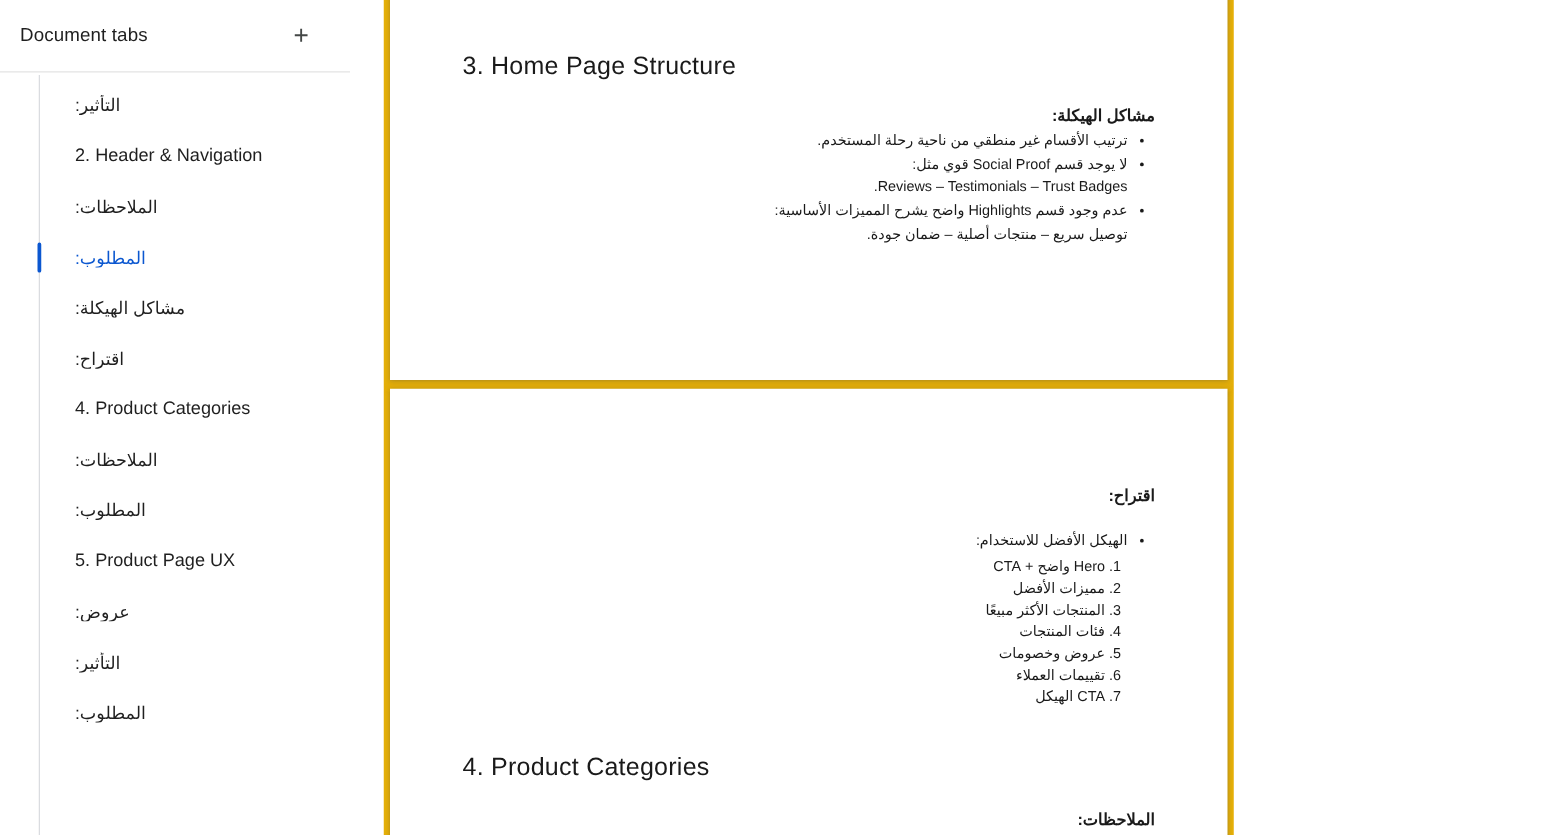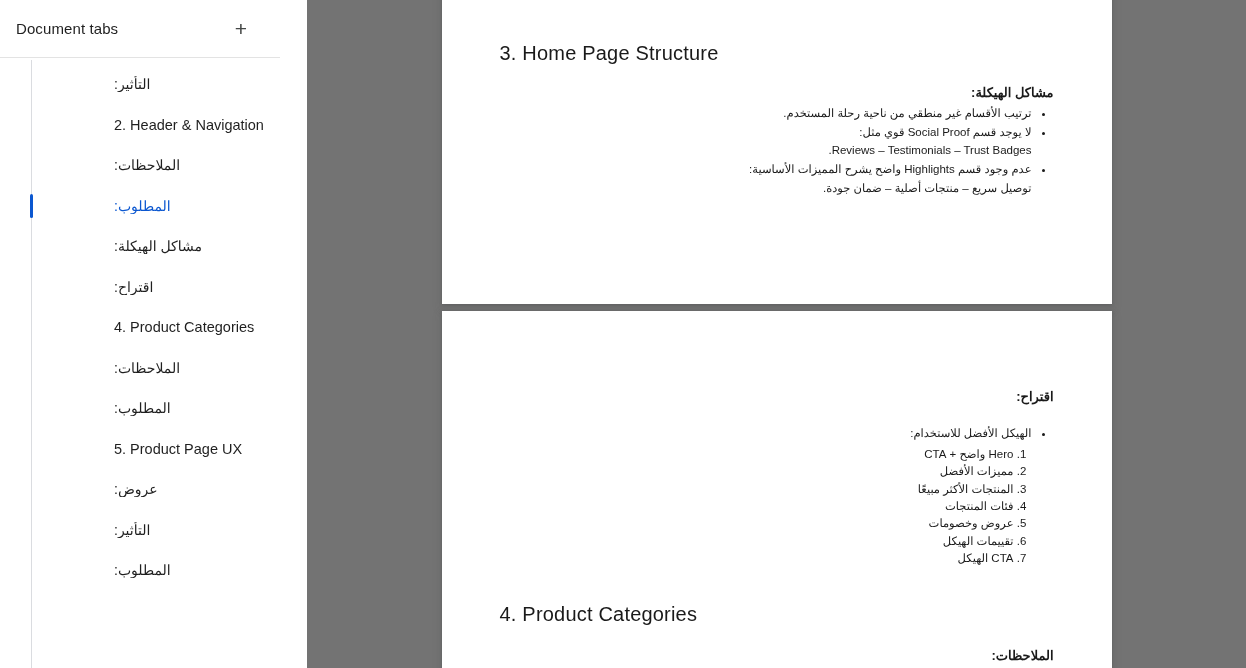--- a/index.html
+++ b/index.html
@@ -16,7 +16,7 @@
   }
   .app {
     display: flex;
-    width: 1246px;
+    width: 987px;
     height: 668px;
     position: relative;
     gap: 27px;

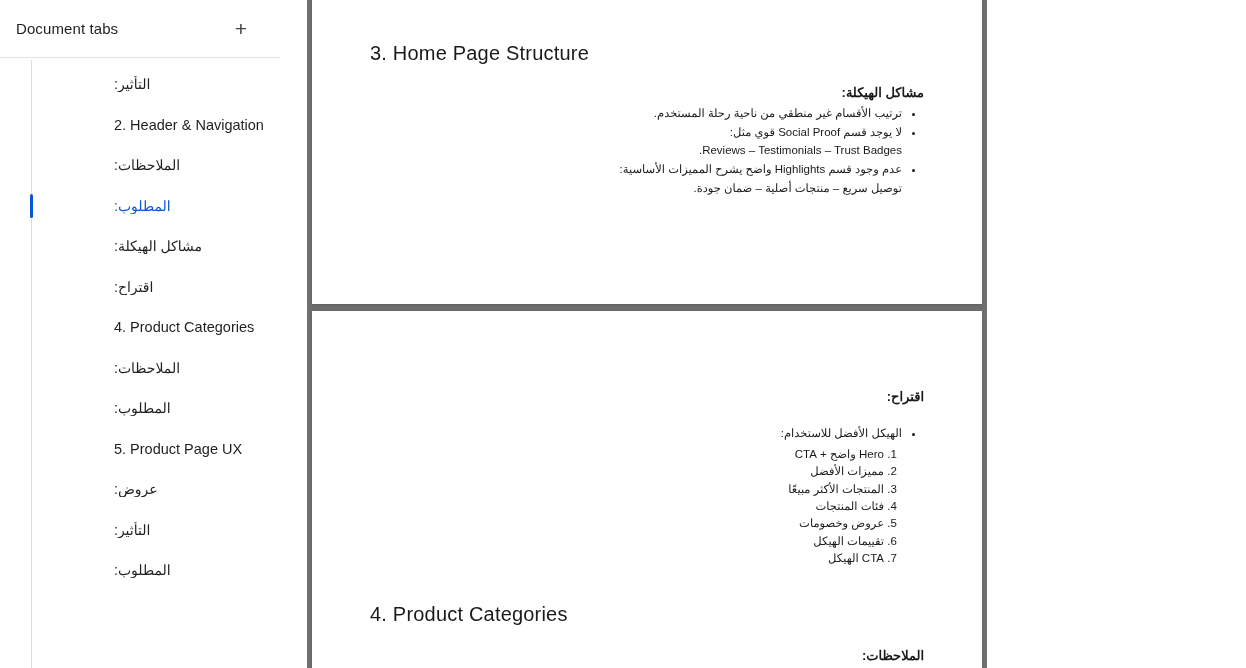--- a/index.html
+++ b/index.html
@@ -113,7 +113,7 @@
   
   .doc-area {
     flex: 1;
-    background: #737373;
+    background: #eab308;
     height: 668px;
     position: relative;
     overflow: hidden;

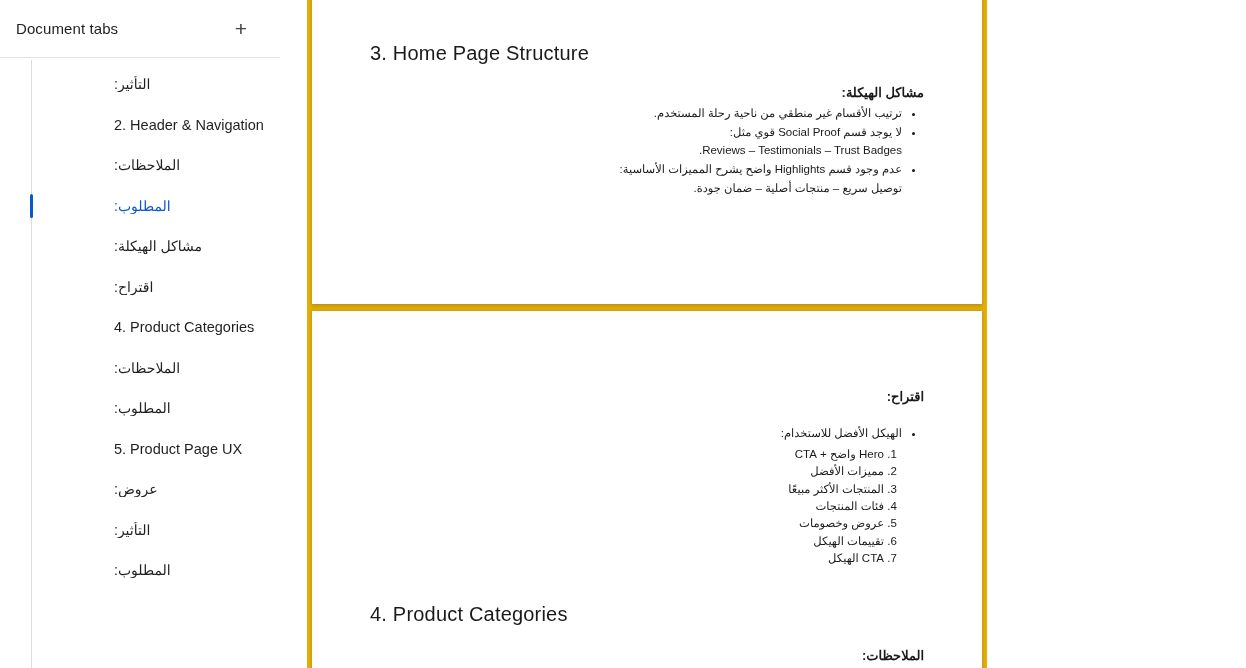--- a/index.html
+++ b/index.html
@@ -83,7 +83,7 @@
   }
   .outline-item.selected .marker { background: #0b57d0; }
   .outline-item .lbl {
-    padding-left: 114px;
+    padding-left: 60px;
     padding-right: 14px;
     font-size: 14.5px;
     color: #1f1f1f;

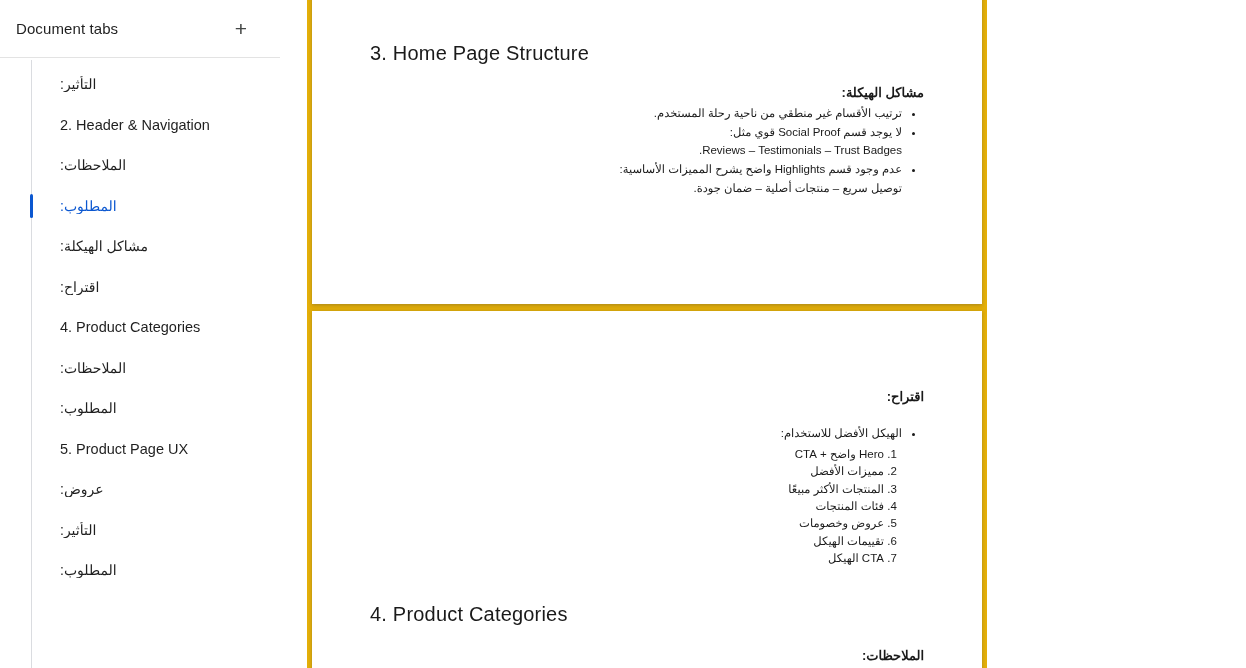--- a/index.html
+++ b/index.html
@@ -287,7 +287,7 @@
         <li>المنتجات الأكثر مبيعًا</li>
         <li>فئات المنتجات</li>
         <li>عروض وخصومات</li>
-        <li>تقييمات الهيكل</li>
+        <li>تقييمات العملاء</li>
         <li>CTA الهيكل</li>
       </ol>
       <div style="height:36px"></div>

